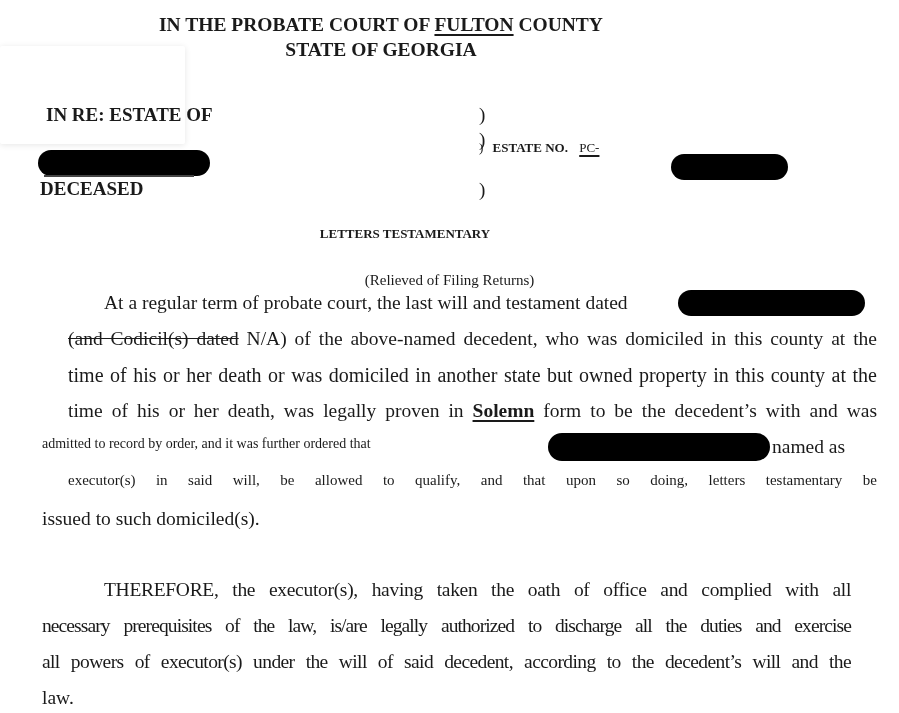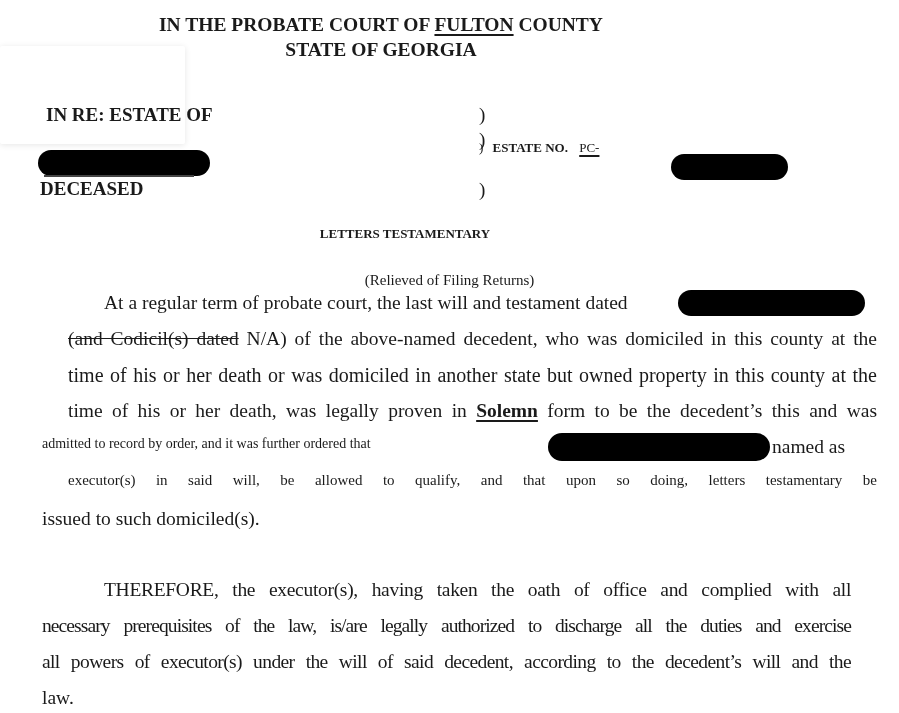--- a/index.html
+++ b/index.html
@@ -57,7 +57,7 @@
 <div class="abs body-line just" style="top:400px; font-size:19.5px;">
   <span>time of his or her death, was legally proven in</span>
   <span class="bold u">Solemn</span>
-  <span>form to be the decedent’s this and was</span>
+  <span>form to be the decedent’s with and was</span>
 </div>
 <div class="abs" style="left:42px; top:436px; font-size:14px;text-align:right;">admitted to record by order, and it was further ordered that</div>
 <div class="abs" style="left:548px; top:433px; width:222px; height:28px; background:#000; border-radius:14px;"></div>

